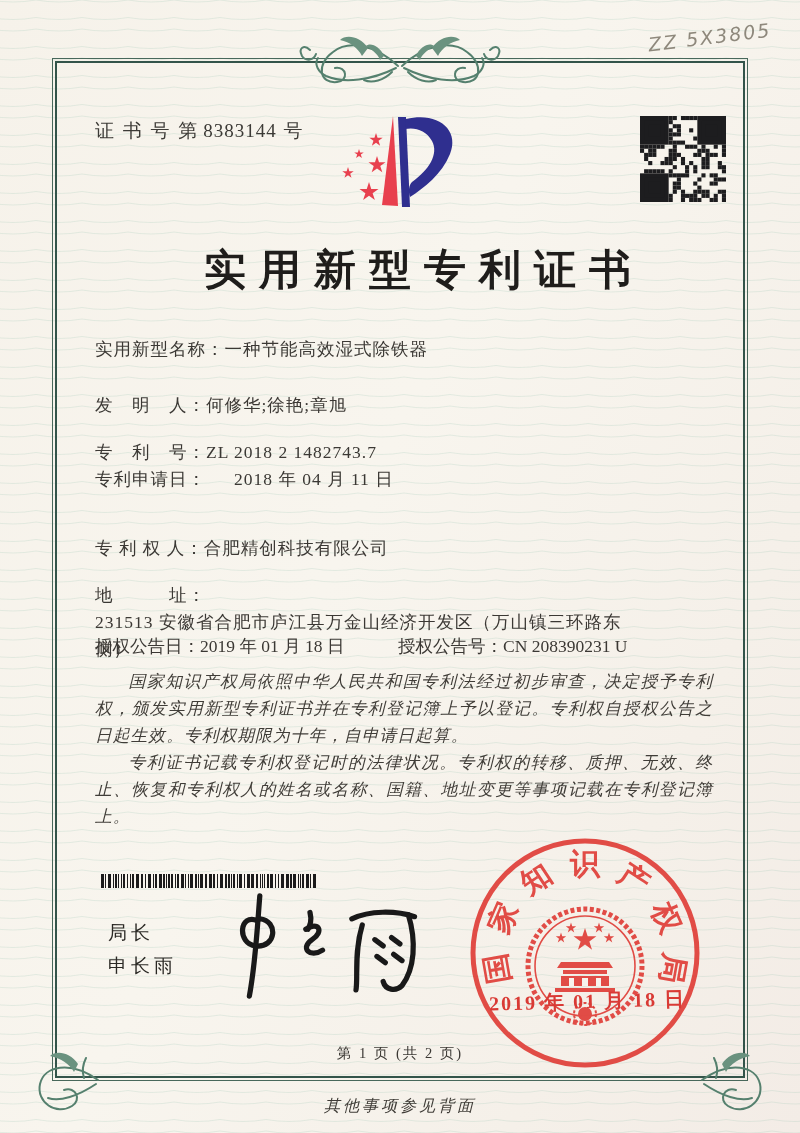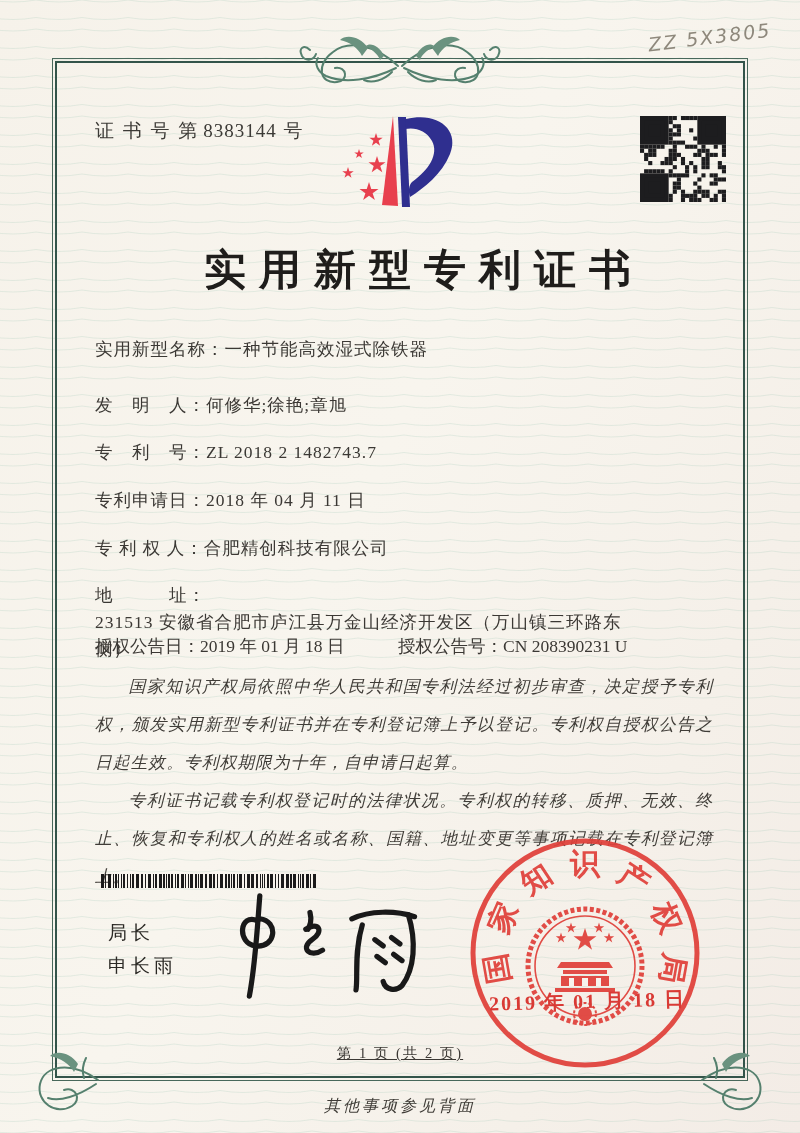--- a/index.html
+++ b/index.html
@@ -34,7 +34,7 @@
   .row{position:absolute;left:95px;z-index:4;font-size:17.5px;color:#3b3834;line-height:1.55;display:flex;}
   .row .lab{white-space:pre;letter-spacing:1px;}
   .row .val{max-width:538px;letter-spacing:1px;}
-  .r1{top:336px;} .r2{top:392px;} .r3{top:439px;} .r4{top:487px;} .r5{top:535px;} .r6{top:582px;flex-direction:column;}
+  .r1{top:336px;} .r2{top:392px;} .r3{top:439px;} .r4{top:466px;gap:28px;} .r5{top:535px;} .r6{top:582px;flex-direction:column;}
   .grant{position:absolute;left:95px;top:634px;width:640px;z-index:4;font-size:17.5px;color:#3b3834;}
   .grant .pair2{position:absolute;left:303px;top:0;}
 

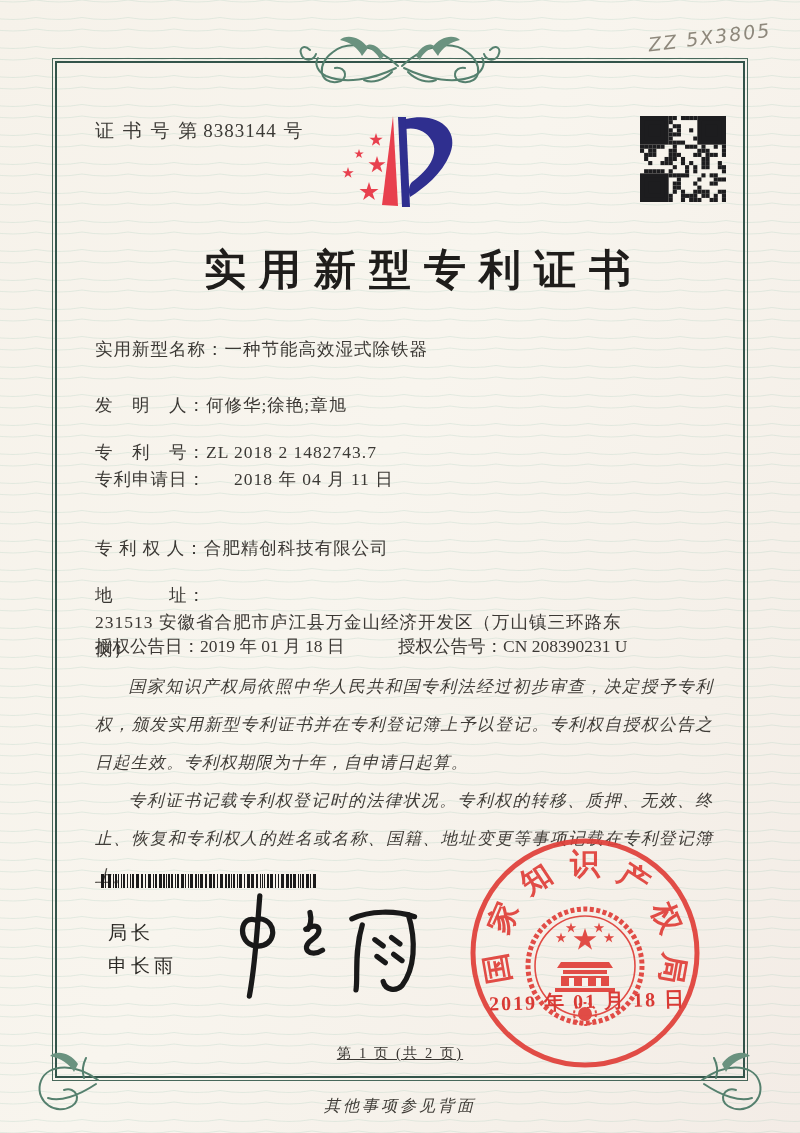--- a/index.html
+++ b/index.html
@@ -39,7 +39,7 @@
   .grant .pair2{position:absolute;left:303px;top:0;}
 
   .body-text{position:absolute;left:95px;top:668px;width:618px;z-index:4;
-             font-size:16.8px;line-height:38px;letter-spacing:1px;color:#403d38;
+             font-size:16.8px;line-height:27px;letter-spacing:1px;color:#403d38;
              font-style:italic;}
   .body-text p{margin:0;text-indent:2em;text-align:justify;}
 

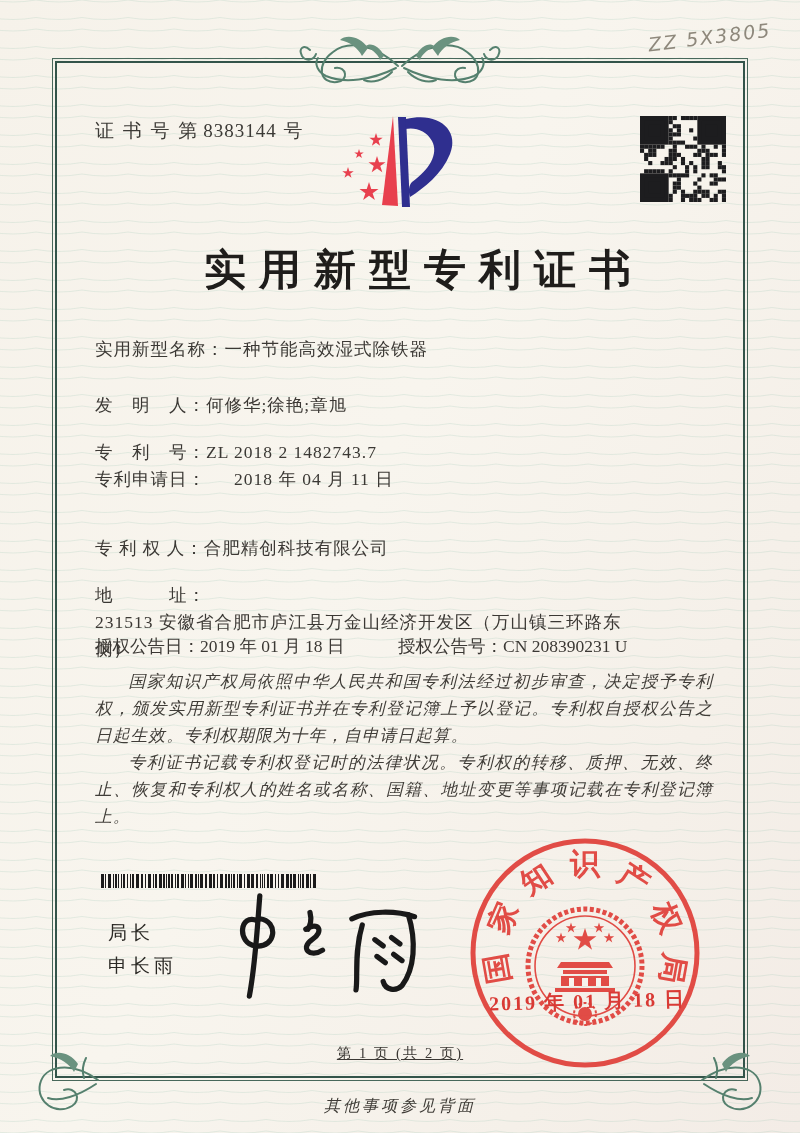--- a/index.html
+++ b/index.html
@@ -60,7 +60,7 @@
              letter-spacing:2px;transform:rotate(-1.5deg);font-weight:600;}
 
   .page-info{position:absolute;left:0;right:0;top:1044px;z-index:4;text-align:center;
-             font-size:14.5px;letter-spacing:2px;color:#3b3834;text-decoration:underline;}
+             font-size:14.5px;letter-spacing:2px;color:#3b3834;}
   .back-note{position:absolute;left:0;right:0;top:1096px;z-index:4;text-align:center;
              font-size:16px;letter-spacing:3px;color:#3f3c37;font-style:italic;}
 </style>

